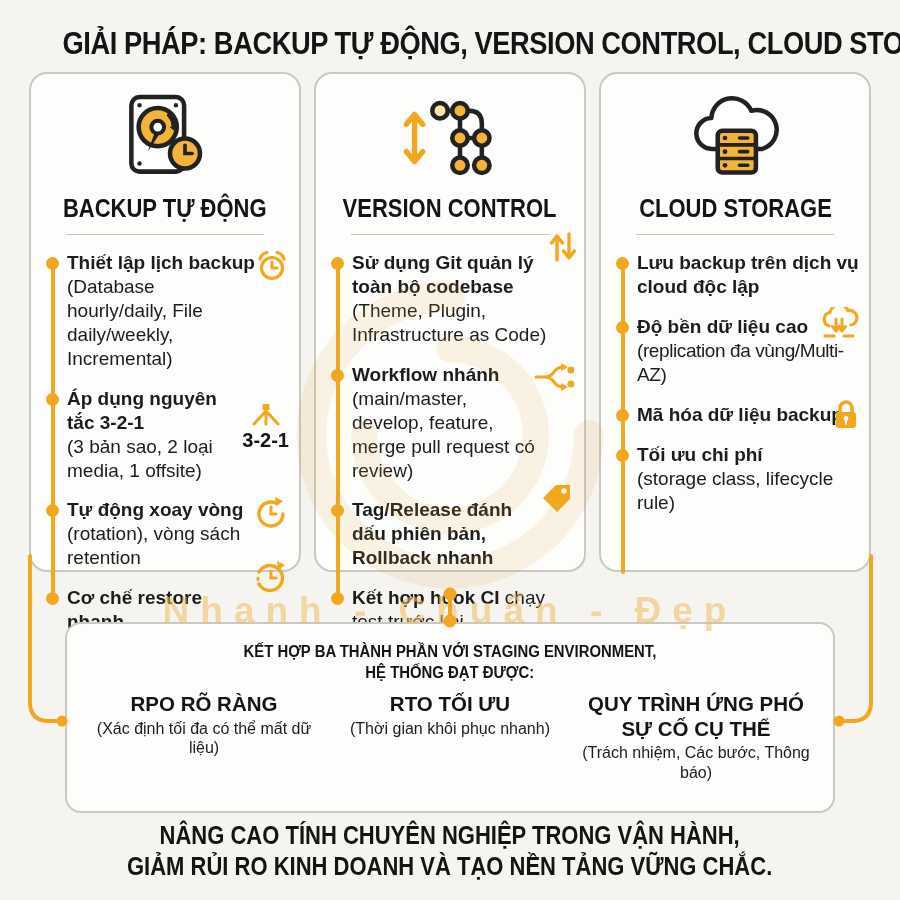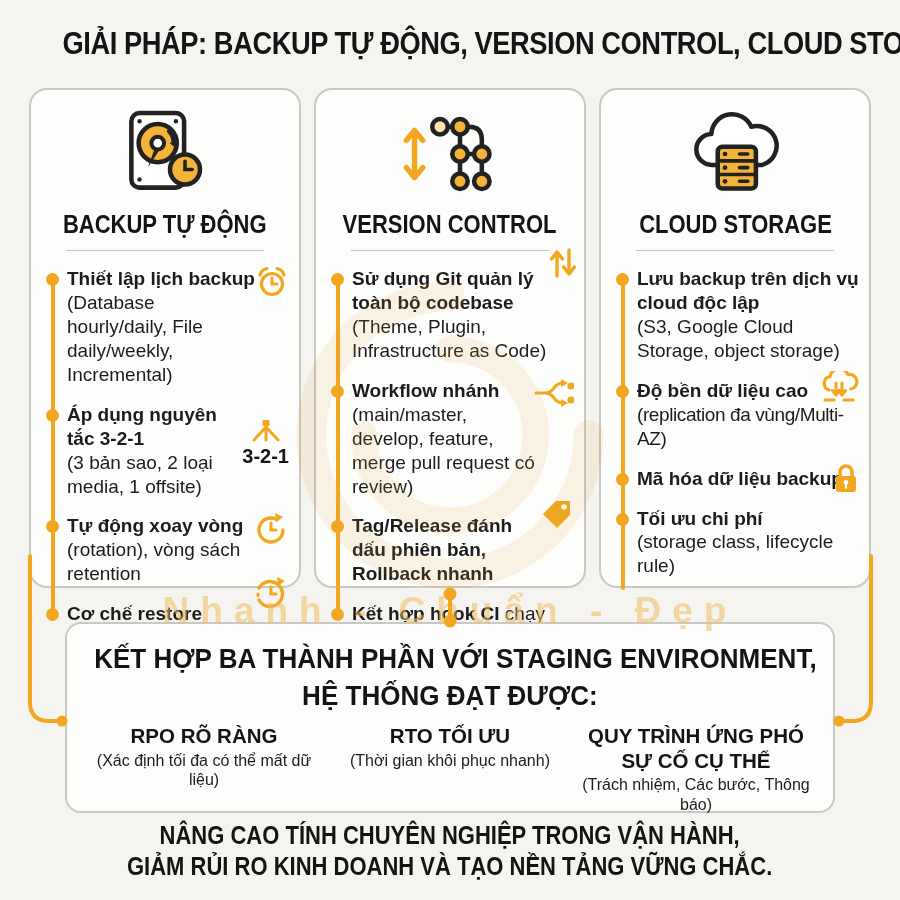--- a/index.html
+++ b/index.html
@@ -11,7 +11,7 @@
   .main-title{position:absolute;top:26px;left:0;width:100%;text-align:center;
       font-size:31px;font-weight:bold;letter-spacing:-0.5px;color:#141414;}
 
-  .cards{position:absolute;top:88px;left:29px;right:29px;display:flex;gap:13px;z-index:2;}
+  .cards{position:absolute;top:72px;left:29px;right:29px;display:flex;gap:13px;z-index:2;}
   .card{flex:1;background:#FDFDFC;border:2px solid #C9C8C5;border-radius:18px;height:500px;
         position:relative;box-sizing:border-box;}
   .card-icon{height:104px;display:flex;align-items:center;justify-content:center;margin-top:12px;}

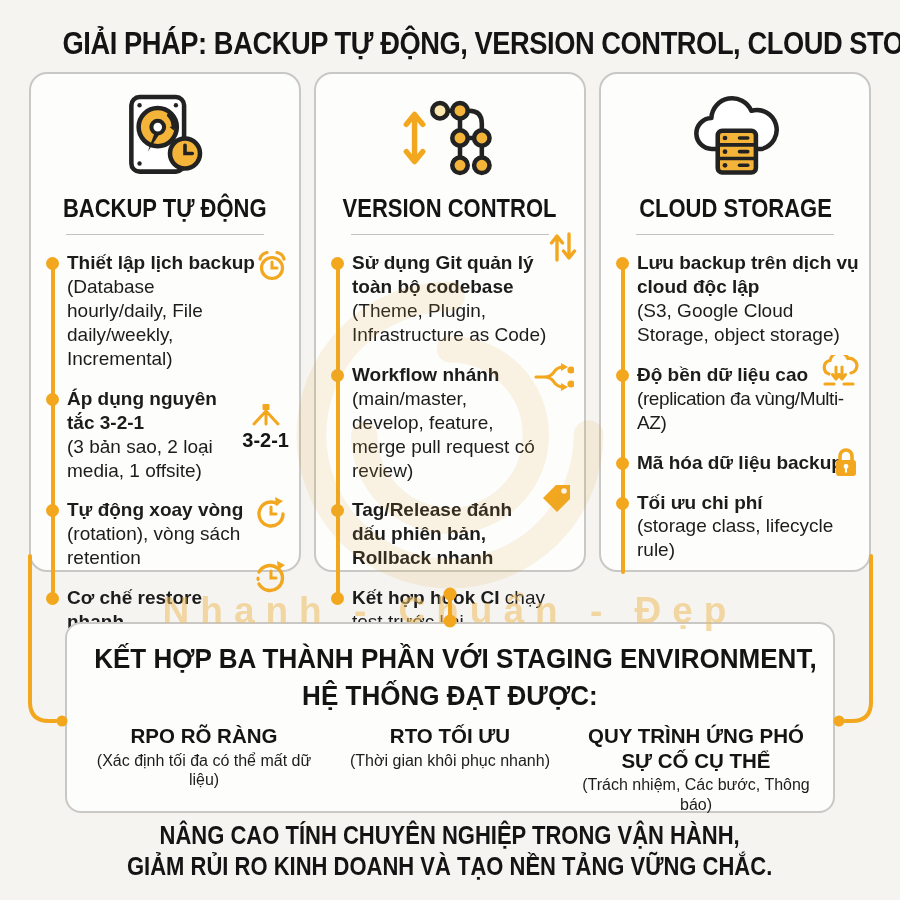--- a/index.html
+++ b/index.html
@@ -242,7 +242,6 @@
         <div class="item">
           <span class="dot"></span>
           <span class="head">Lưu backup trên dịch vụ cloud độc lập</span>
-          <div class="sub">(S3, Google Cloud Storage, object storage)</div>
         </div>
 
         <div class="item">

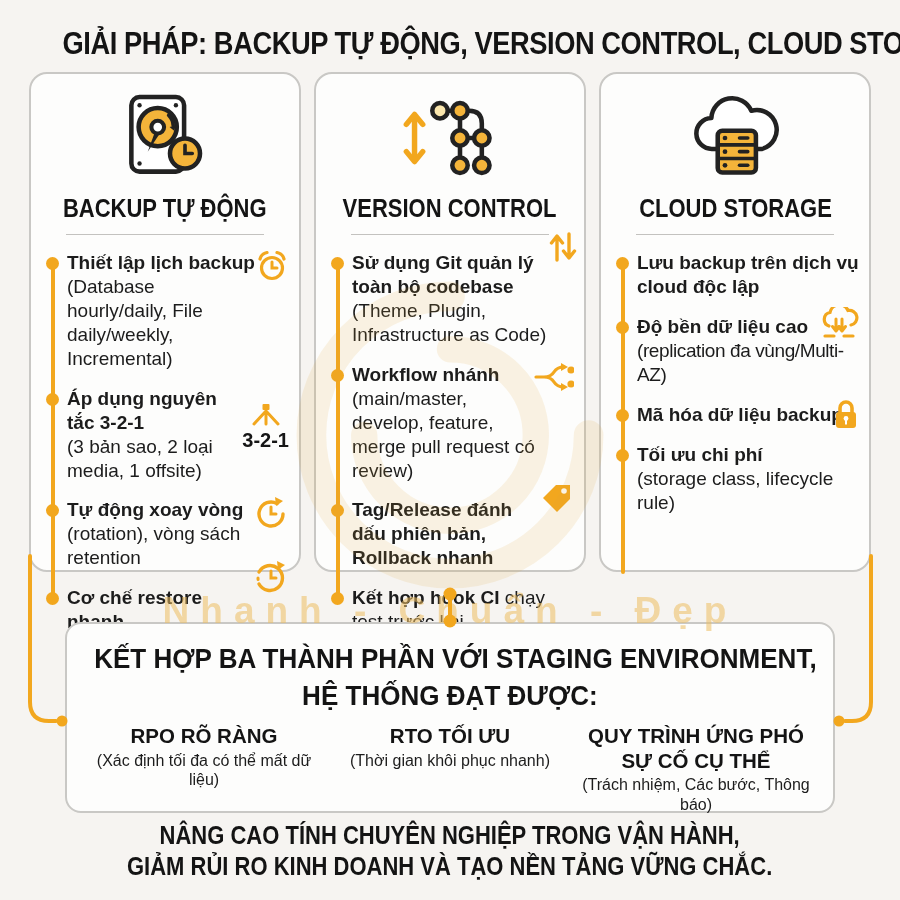--- a/index.html
+++ b/index.html
@@ -33,7 +33,7 @@
   .result{position:absolute;left:65px;top:622px;width:770px;height:191px;background:#FDFDFC;
       border:2px solid #C9C8C5;border-radius:16px;box-sizing:border-box;text-align:center;
       padding-top:17px;z-index:2;}
-  .result-title{font-size:28px;font-weight:bold;line-height:1.32;color:#141414;}
+  .result-title{font-size:16px;font-weight:bold;line-height:1.32;color:#141414;}
   .result-cols{display:flex;margin-top:9px;padding:0 14px;justify-content:space-between;}
   .result-col{flex:1;padding:0 6px;}
   .result-head{font-size:20.5px;font-weight:bold;line-height:1.2;color:#141414;}

